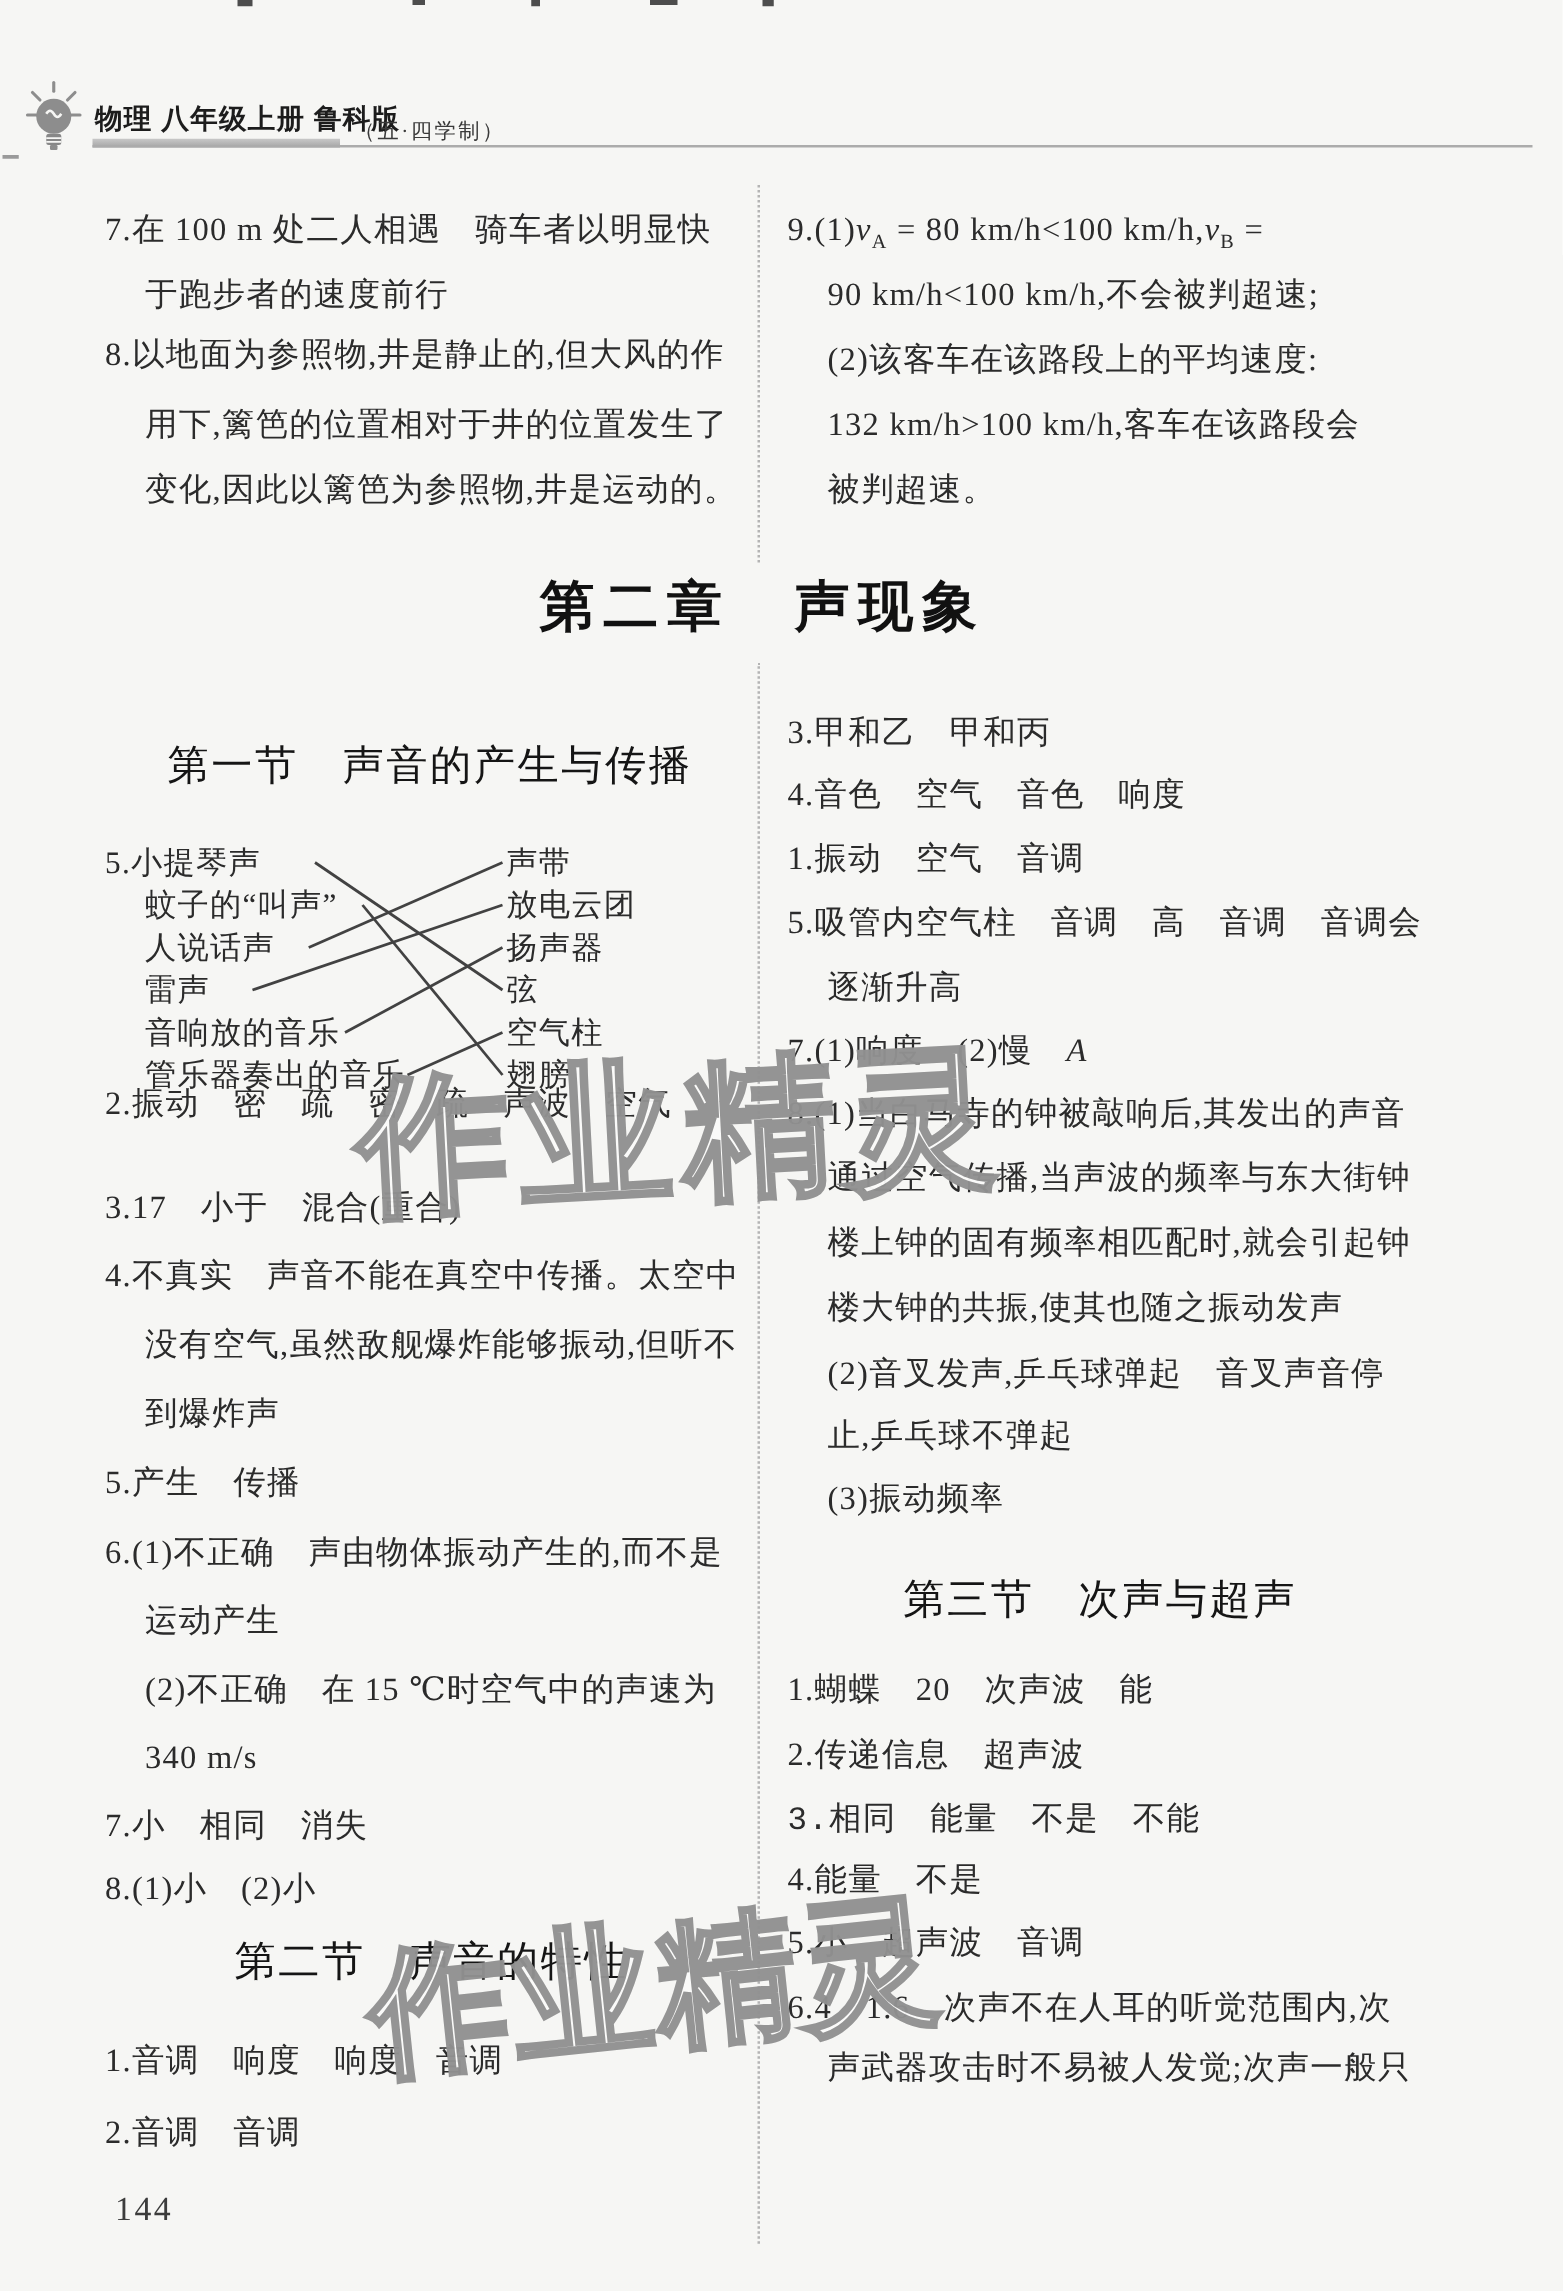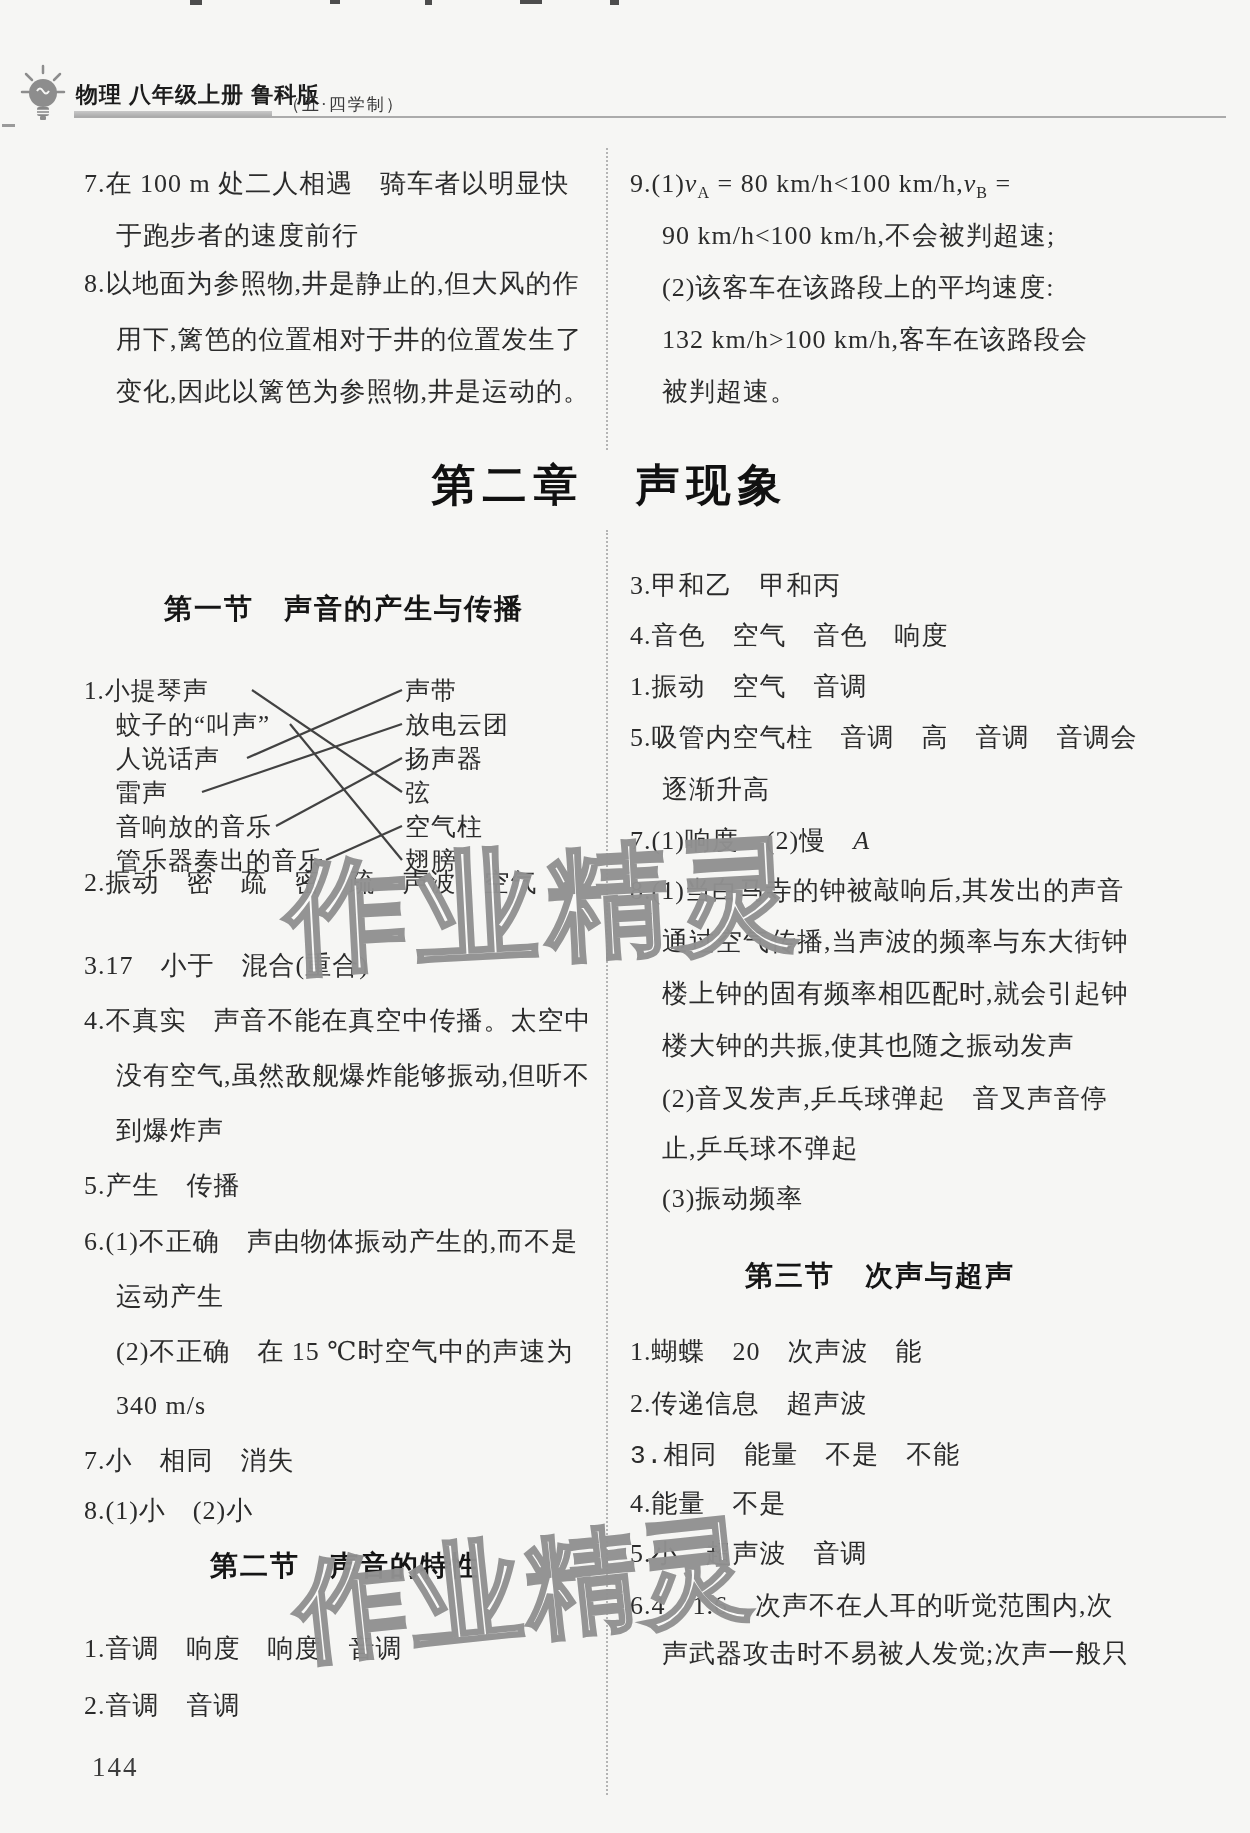--- a/index.html
+++ b/index.html
@@ -22,7 +22,7 @@
   .chapter{position:absolute;left:260px;top:456px;width:700px;text-align:center;
            font-size:44px;font-weight:bold;letter-spacing:7px;color:#111;
            font-family:"Liberation Serif","DejaVu Serif",serif;white-space:pre;}
-  .h2{position:absolute;font-size:28px;font-weight:bold;color:#151515;text-align:center;
+  .h2{position:absolute;font-size:33px;font-weight:normal;color:#151515;text-align:center;
       font-family:"Liberation Sans","DejaVu Sans",sans-serif;letter-spacing:2px;white-space:pre;}
   .h2.s1{left:104px;top:590px;width:480px;}
   .h2.s2{left:105px;top:1547px;width:480px;}

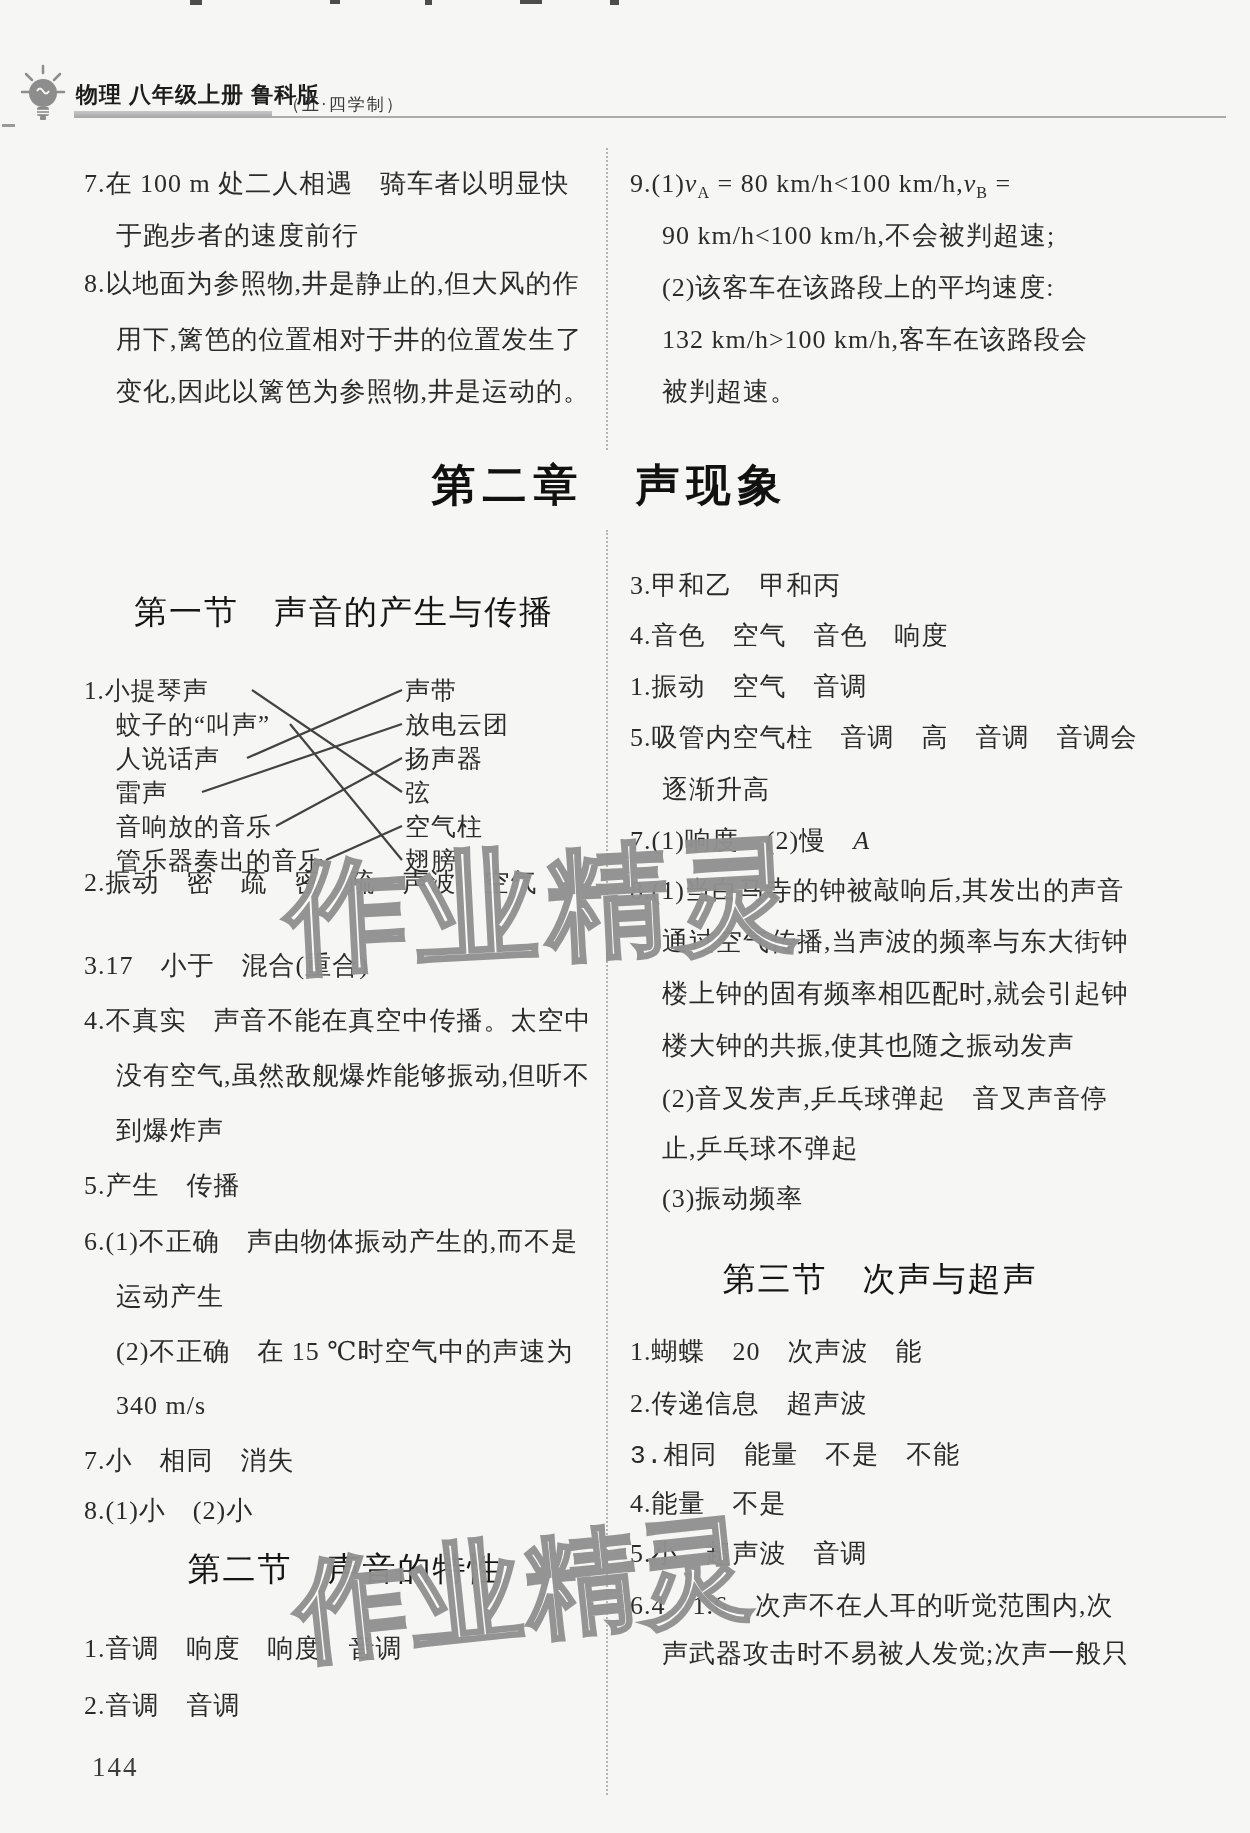--- a/index.html
+++ b/index.html
@@ -108,7 +108,7 @@
     <div class="ln" style="left: 662px; top: 272px;">(2)该客车在该路段上的平均速度:</div>
     <div class="ln" style="left: 662px; top: 324px;">132 km/h&gt;100 km/h,客车在该路段会</div>
     <div class="ln" style="left: 662px; top: 376px;">被判超速。</div>
-    <div class="ln m" style="left: 84px; top: 676px;">1.小提琴声</div>
+    <div class="ln m" style="left: 84px; top: 676px;">5.小提琴声</div>
     <div class="ln m" style="left: 116px; top: 710px;">蚊子的“叫声”</div>
     <div class="ln m" style="left: 116px; top: 744px;">人说话声</div>
     <div class="ln m" style="left: 116px; top: 778px;">雷声</div>

